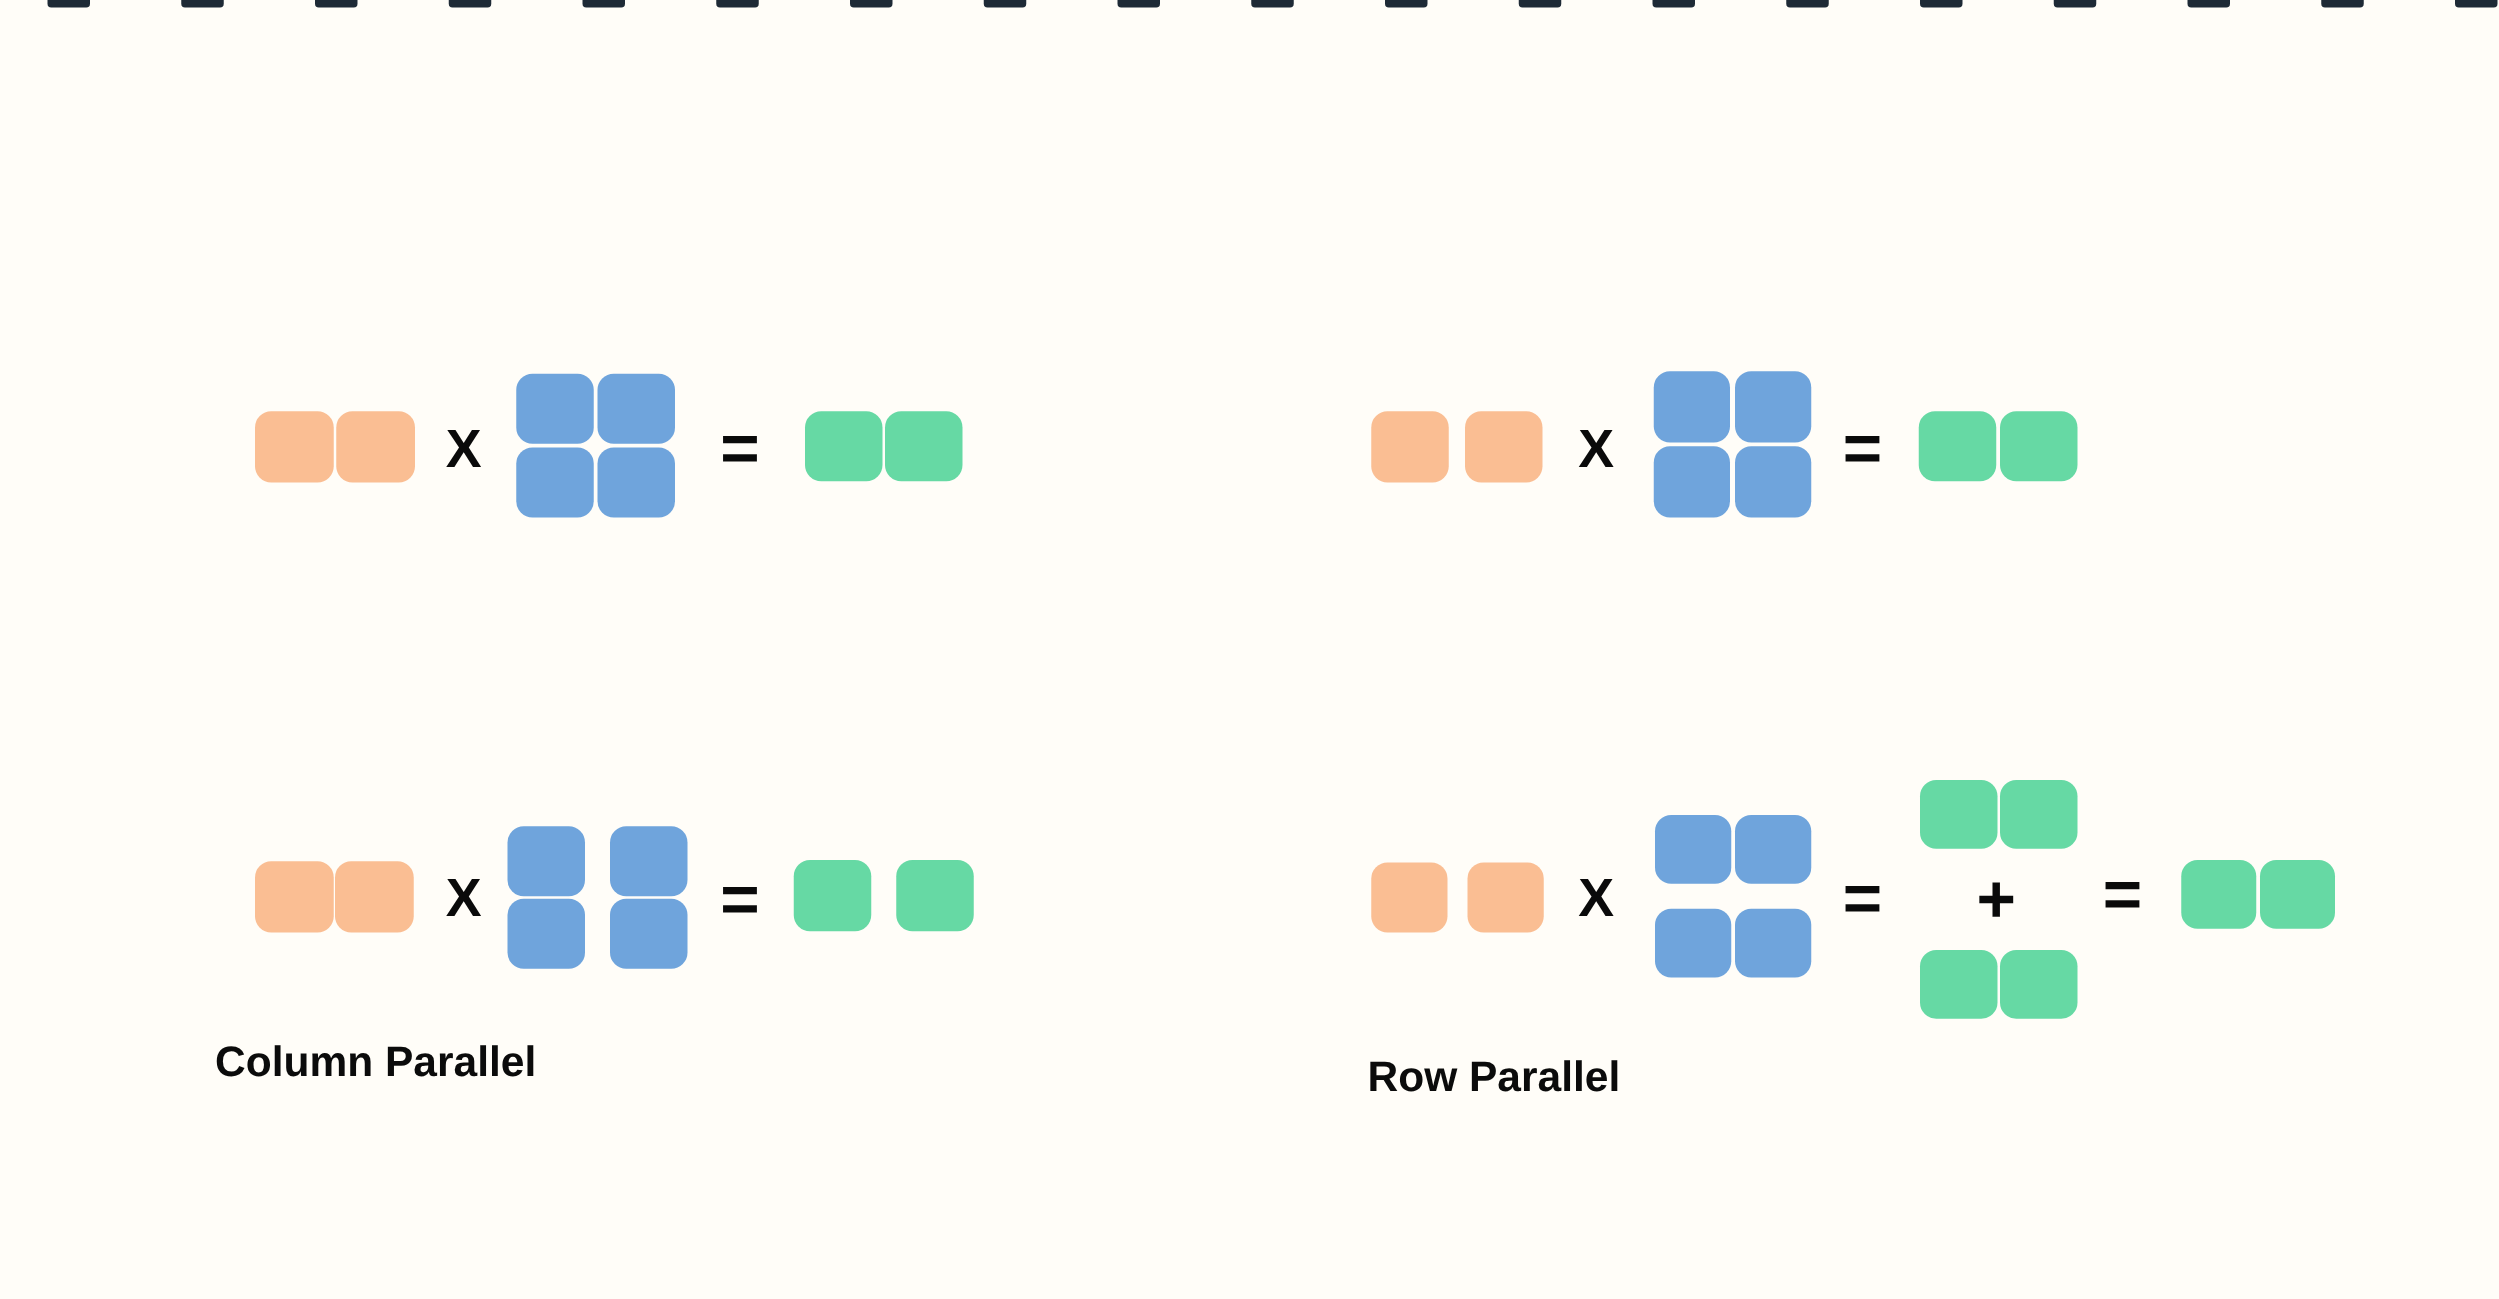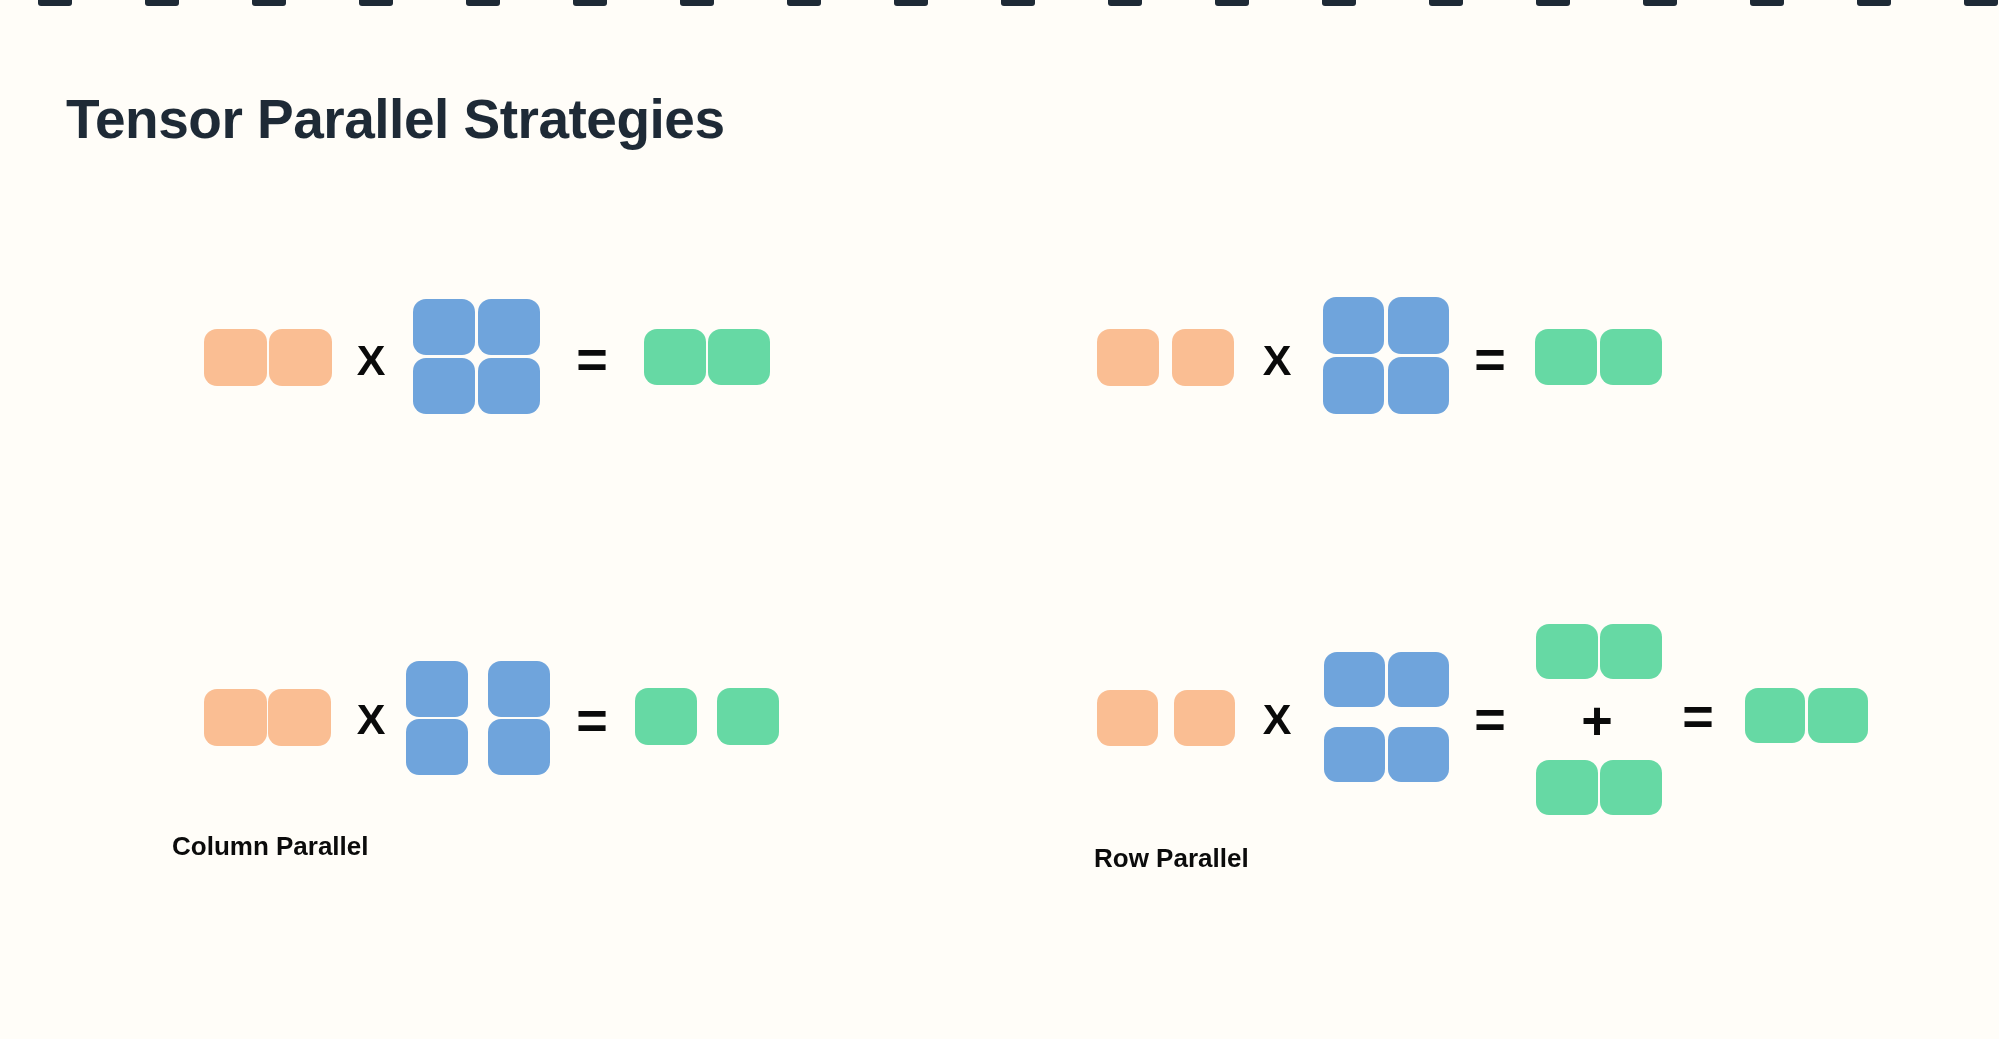--- a/index.html
+++ b/index.html
@@ -82,7 +82,6 @@
       <div class="edge-sq" style="left: 1857px; width: 34px; height: 6px;"></div>
       <div class="edge-sq" style="left: 1964px; width: 34px; height: 6px;"></div>
     </div>
-  <h1 class="title">Tensor Parallel Strategies</h1>
   <div>
       <div class="blk" style="left: 204px; top: 329px; width: 63px; height: 57px; background: rgb(250, 190, 147);"></div>
       <div class="blk" style="left: 269px; top: 329px; width: 63px; height: 57px; background: rgb(250, 190, 147);"></div>

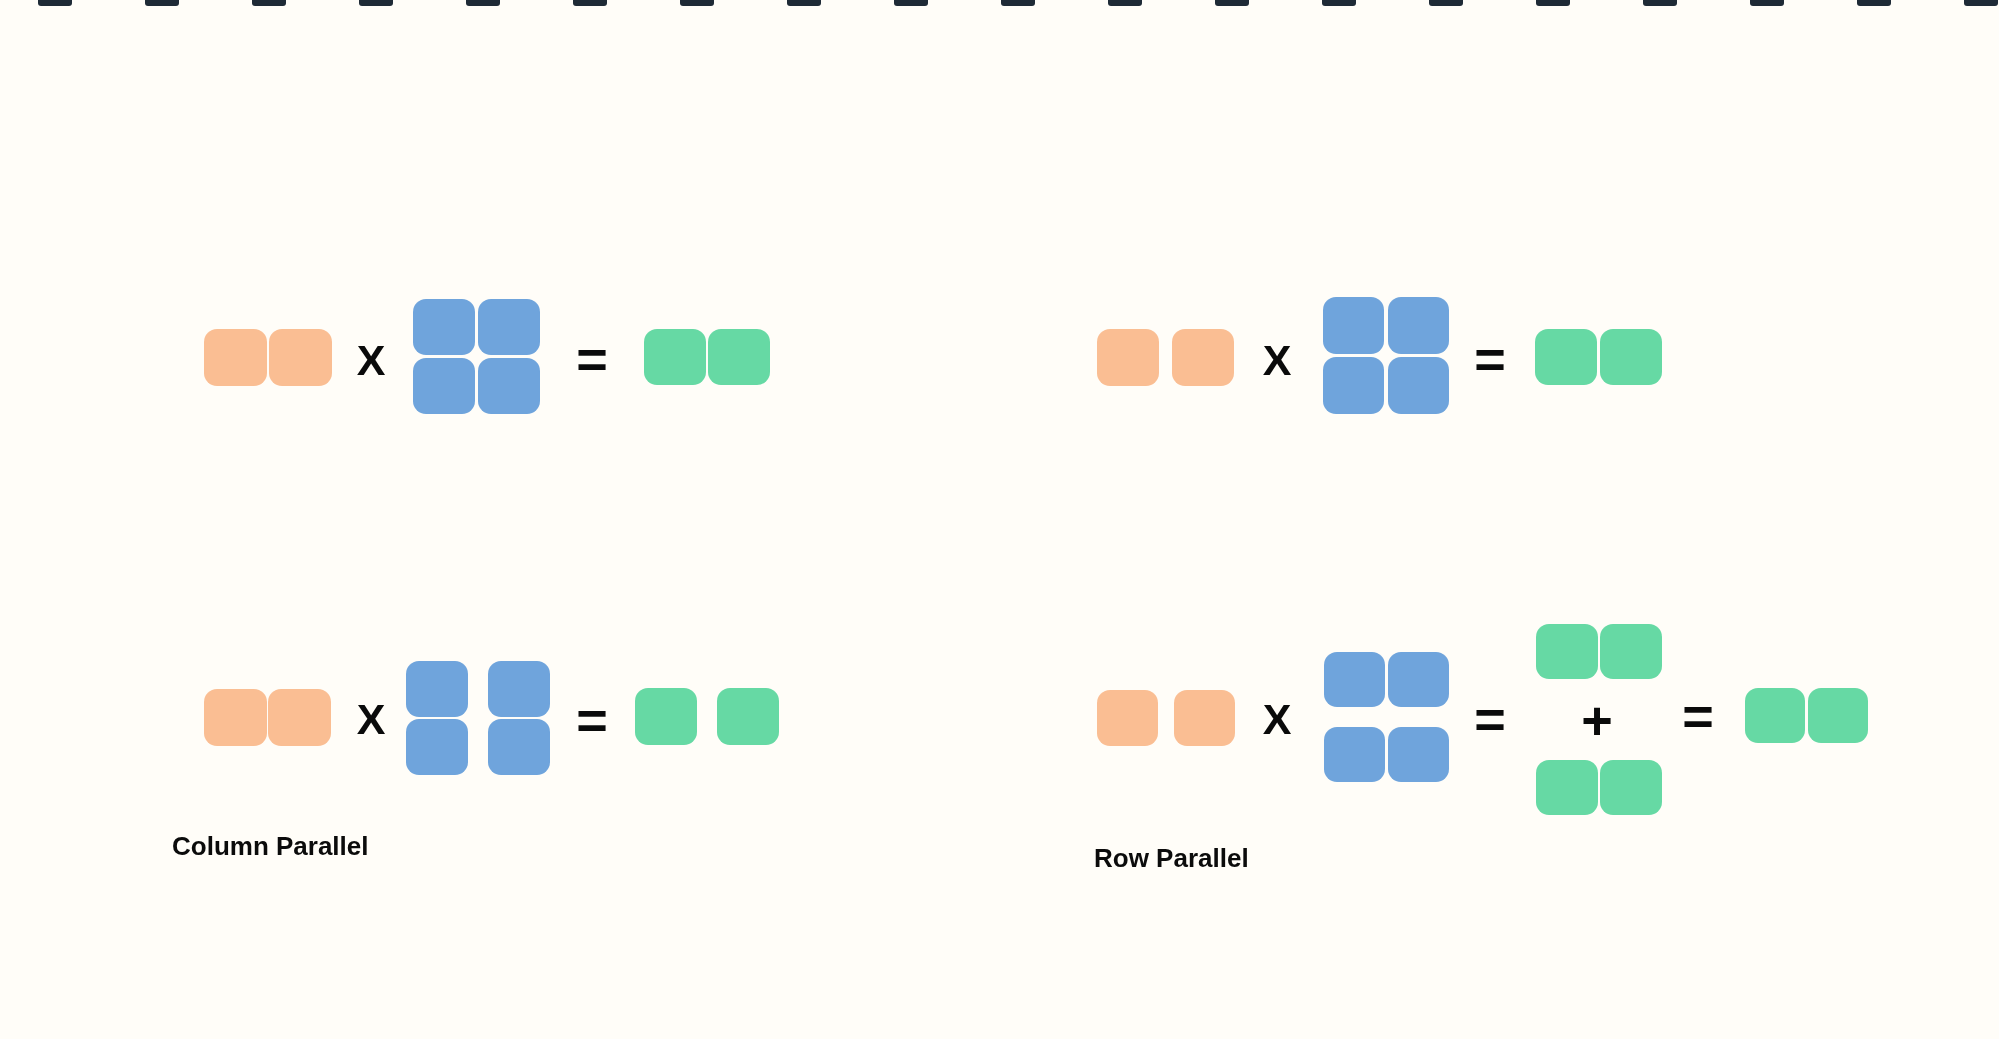--- a/index.html
+++ b/index.html
@@ -48,7 +48,7 @@
   .op-s{font-size:54px;}
   .dlabel{
     position:absolute;
-    font-size:26px;
+    font-size:34px;
     font-weight:700;
     color:#0B0B0B;
     white-space:nowrap;

